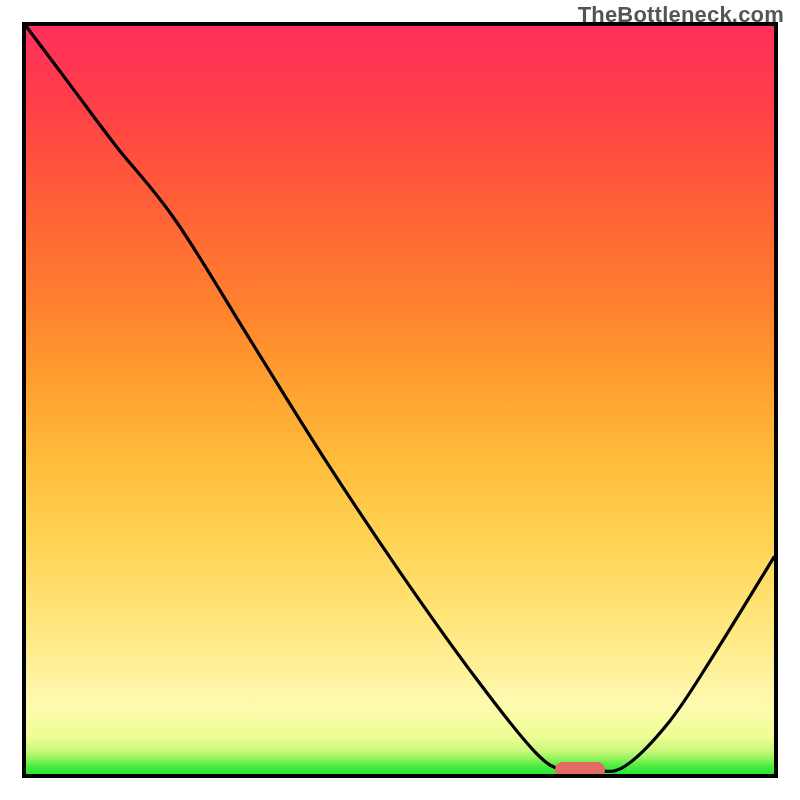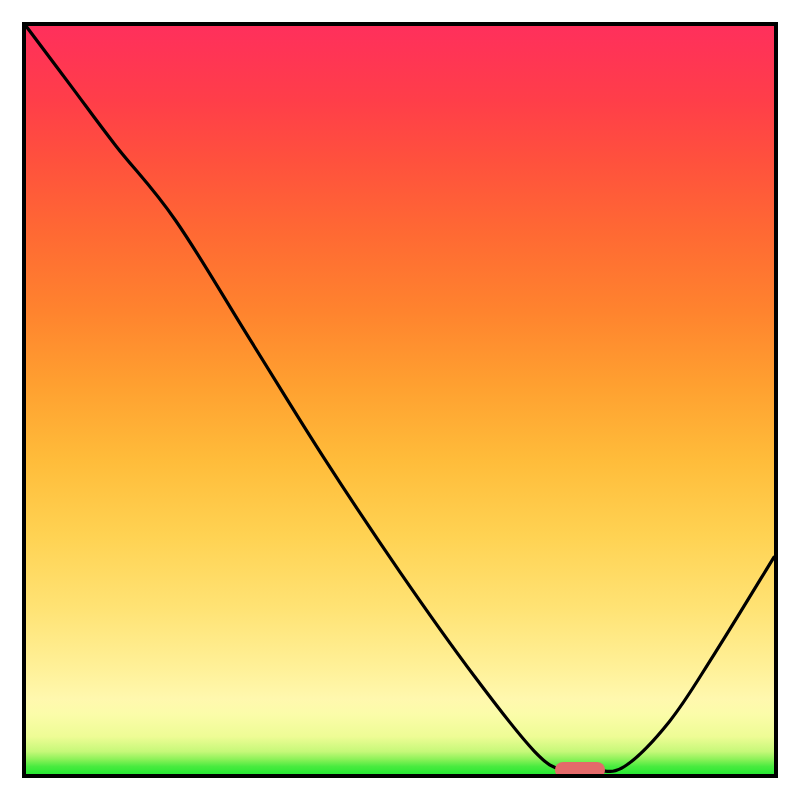--- a/index.html
+++ b/index.html
@@ -81,6 +81,7 @@
 
 <div class="container">
 
+  <div class="watermark">TheBottleneck.com</div>
 
   <div class="plot-frame">
     <div class="gradient-bg"></div>

